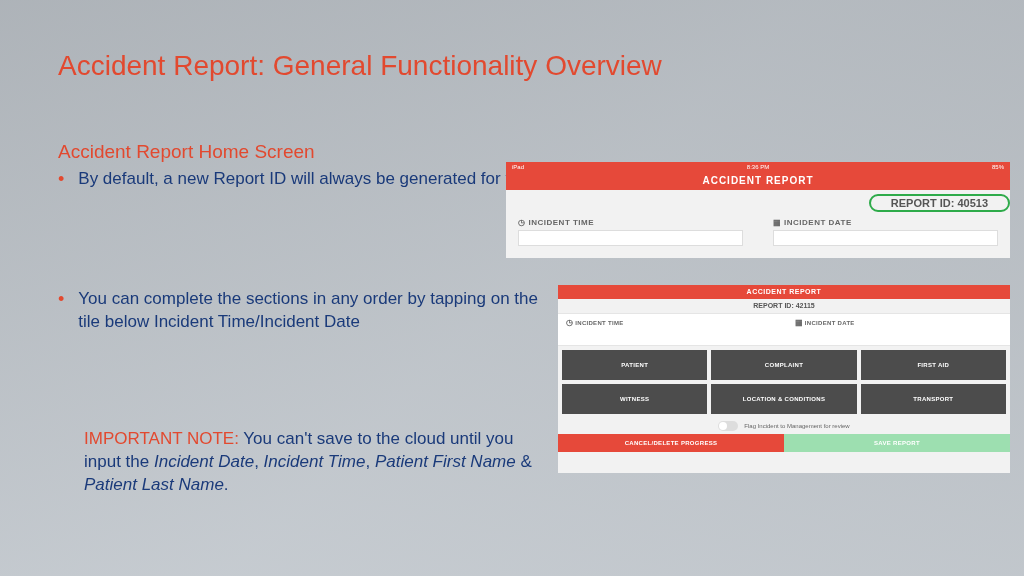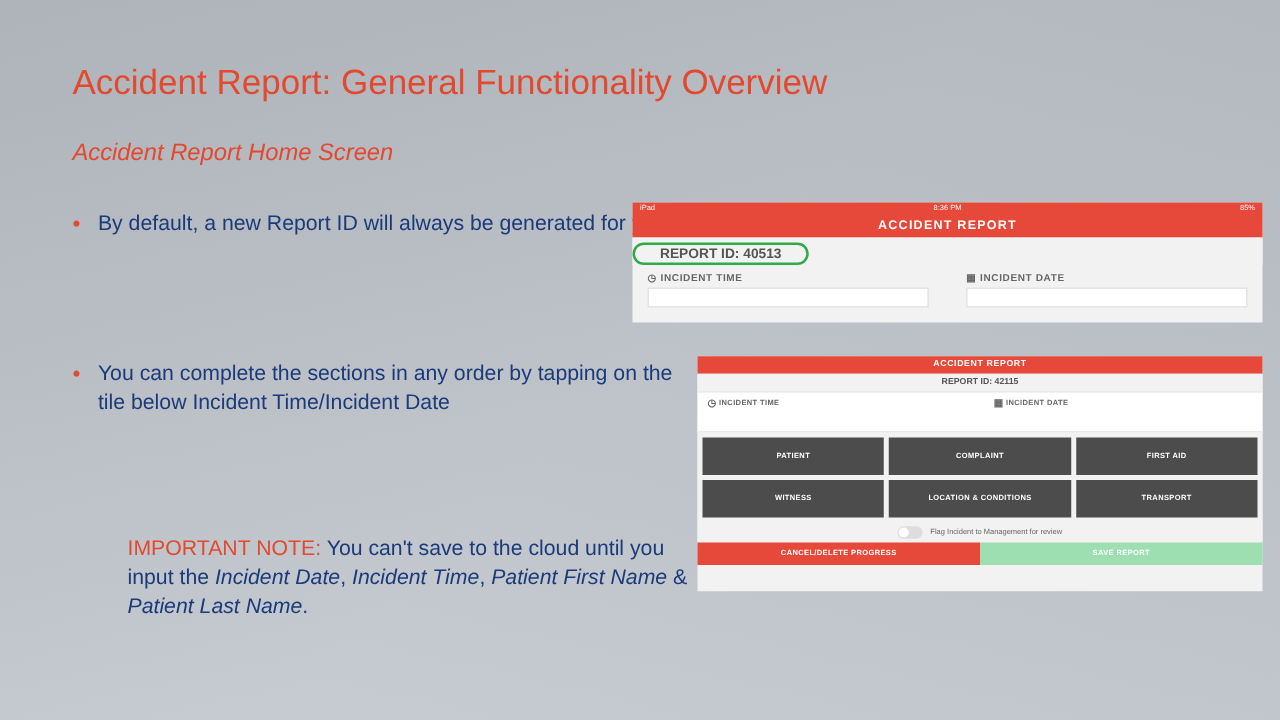--- a/index.html
+++ b/index.html
@@ -16,8 +16,8 @@
   font-size:28px; color:#e2492f; font-weight:400;
 }
 .subtitle {
-  position:absolute; left:58px; top:112px;
-  font-size:19px; color:#e2492f; font-weight:400;font-style:italic;
+  position:absolute; left:58px; top:141px;
+  font-size:19px; color:#e2492f; font-weight:400;
 }
 .bullet-region { position:absolute; left:58px; width:490px; }
 .bullet { display:flex; align-items:flex-start; }

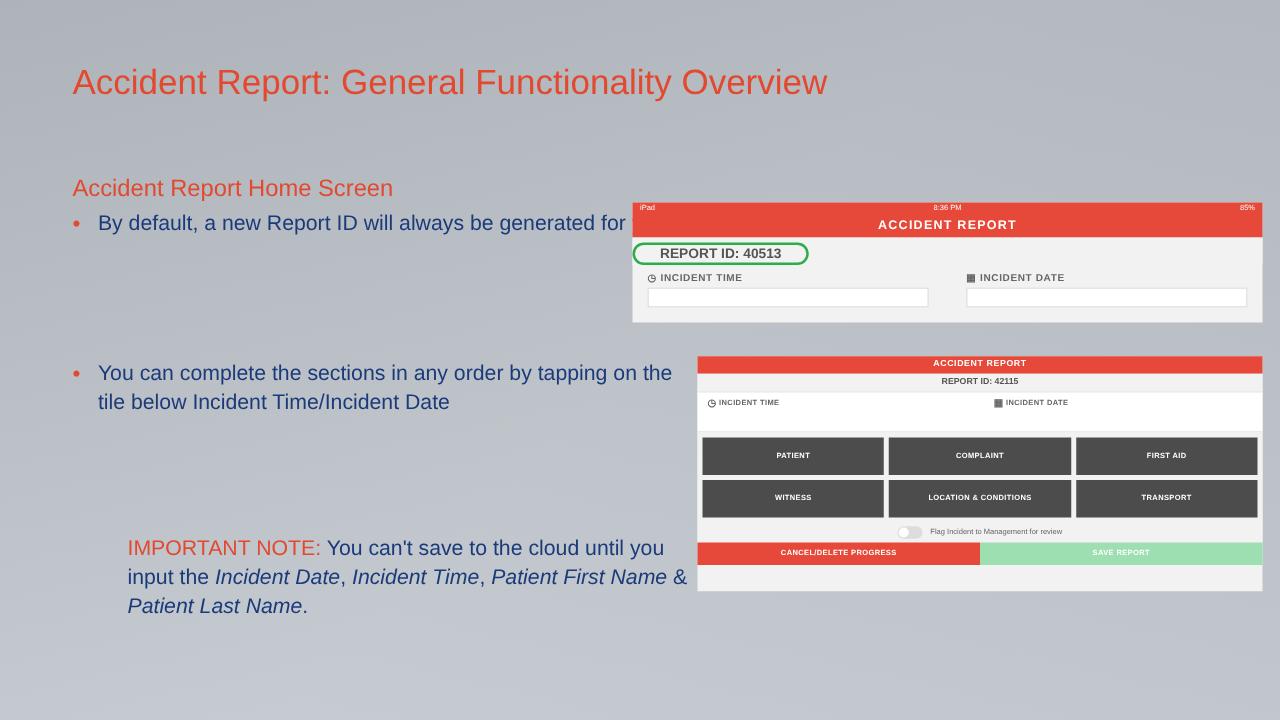--- a/index.html
+++ b/index.html
@@ -31,7 +31,7 @@
 .shot1 { position:absolute; left:506px; top:162px; width:504px; height:96px; background:#f2f2f2; font-family: Arial, sans-serif; }
 .statusbar1 { height:10px; background:#e6493a; display:flex; justify-content:space-between; align-items:center; padding:0 6px; font-size:6px; color:#fff; }
 .hdr1 { height:18px; background:#e6493a; color:#fff; text-align:center; font-size:10px; letter-spacing:1px; line-height:18px; font-weight:600; }
-.ridrow1 { height:22px; background:#f2f2f2; text-align:left; position:relative; }
+.ridrow1 { height:22px; background:#f2f2f2; text-align:right; position:relative; }
 .ridtxt1 { display:inline-block; font-size:11px; font-weight:600; color:#555; margin-top:4px; padding:1px 20px; border:2px solid #2eab4a; border-radius:10px; }
 .fields1 { display:flex; padding:6px 12px 0 12px; gap:30px; }
 .fld1 { flex:1; }

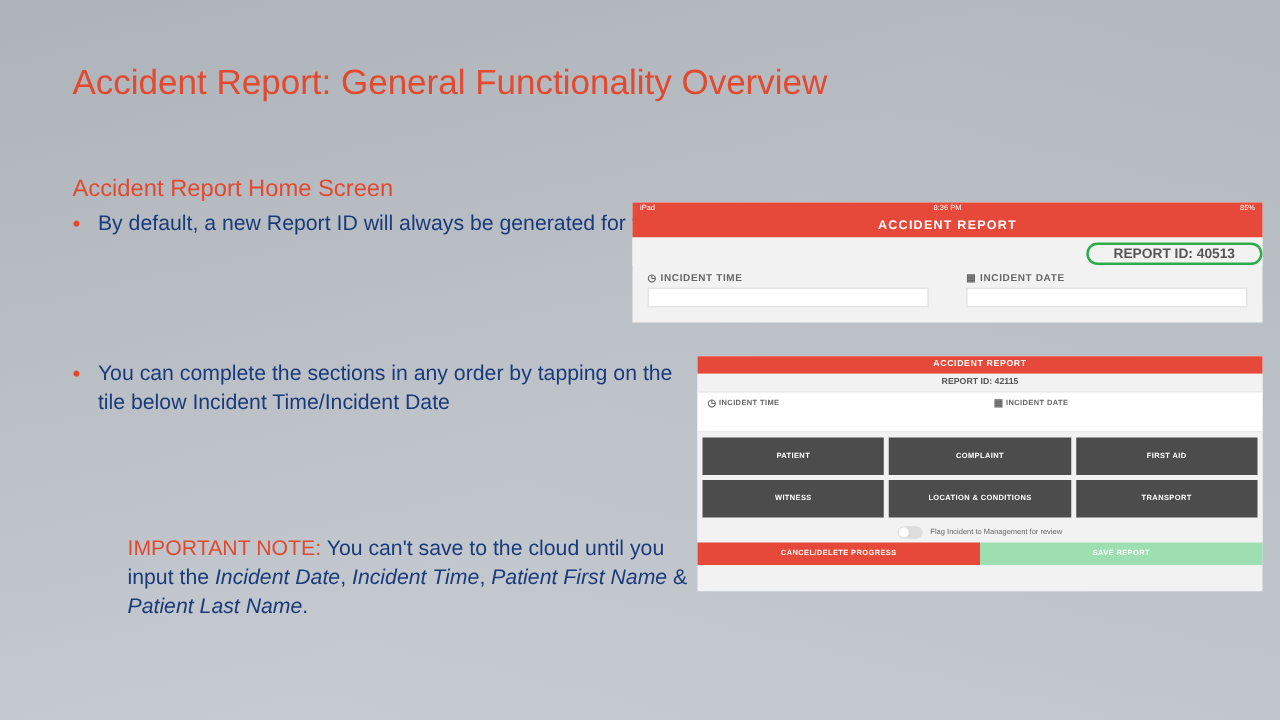--- a/index.html
+++ b/index.html
@@ -23,7 +23,7 @@
 .bullet { display:flex; align-items:flex-start; }
 .dot { color:#e2492f; font-size:18px; margin-right:14px; margin-top:2px; line-height:1; }
 .btxt { color:#1a3a7a; font-size:17px; line-height:1.35; }
-.note { position:absolute; left:84px; top:428px; width:470px; color:#1a3a7a; font-size:17px; line-height:1.35;margin-left:18px; }
+.note { position:absolute; left:84px; top:428px; width:470px; color:#1a3a7a; font-size:17px; line-height:1.35; }
 .note .imp { color:#e2492f; }
 .note .em { font-style:italic; }
 

